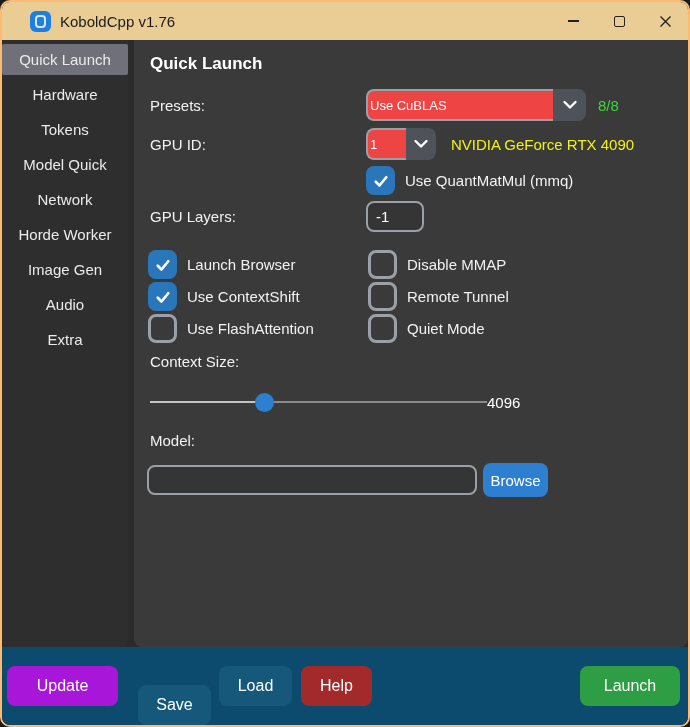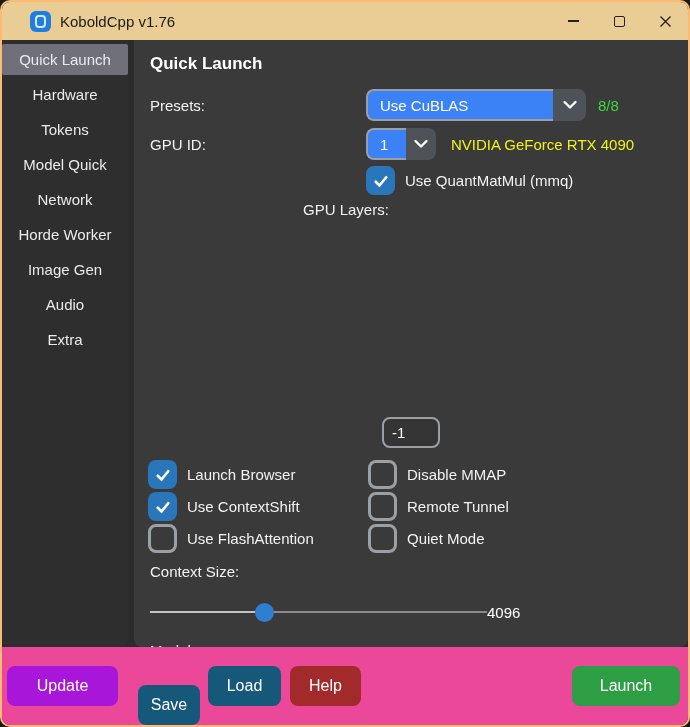--- a/index.html
+++ b/index.html
@@ -58,8 +58,8 @@
   .combo { display:flex; height:32px; }
   .combo-value {
     border:2px solid #9aa0a6; border-right:none; border-radius:8px 0 0 8px;
-    background:#3b82f6; display:flex; align-items:center; padding:0 12px;
-    font-size:15px; color:#fff;
+    background:#ef4444; display:flex; align-items:center; padding:0 2px;
+    font-size:13px; color:#fff;
   }
   .combo-btn {
     width:33px; background:#4e535a; border-radius:0 8px 8px 0;

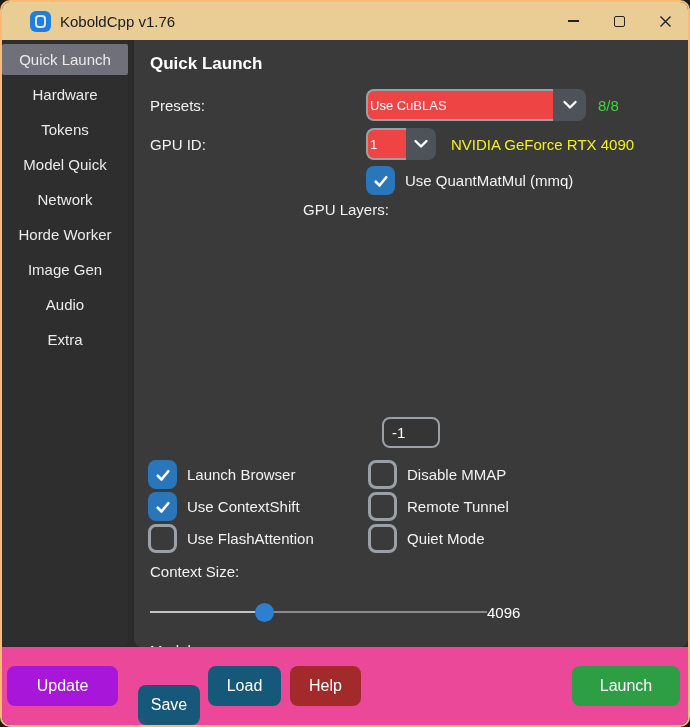--- a/index.html
+++ b/index.html
@@ -208,7 +208,7 @@
         </div>
       </div>
 
-      <div class="row" style="margin-bottom:12px;flex-direction:column;">
+      <div class="row" style="margin-bottom:18px;">
         <span class="label-col">GPU Layers:</span>
         <input class="text-input layers-input" value="-1" style="">
       </div>

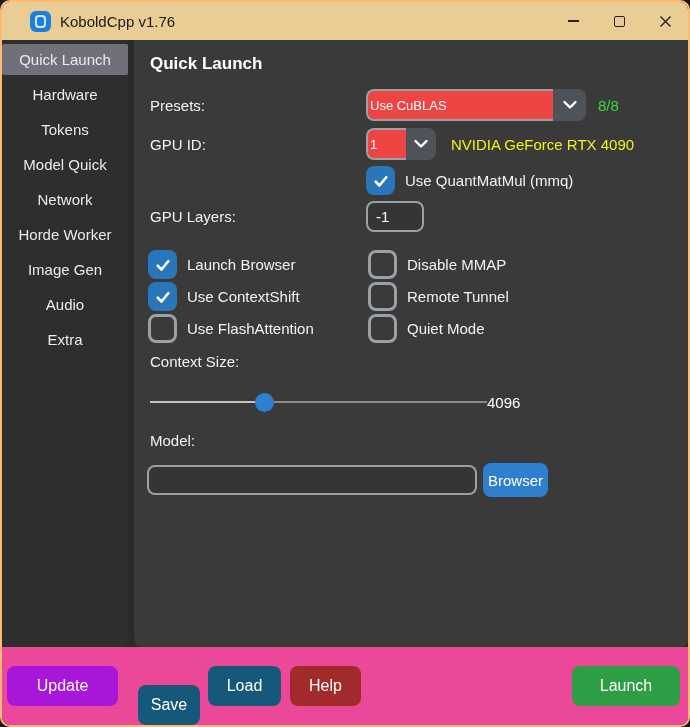--- a/index.html
+++ b/index.html
@@ -260,7 +260,7 @@
       <div class="model-label">Model:</div>
       <div class="row model-row">
         <input class="text-input model-input" value="" style="">
-        <button class="browse-btn">Browser</button>
+        <button class="browse-btn">Browse</button>
       </div>
     </div>
   </div>

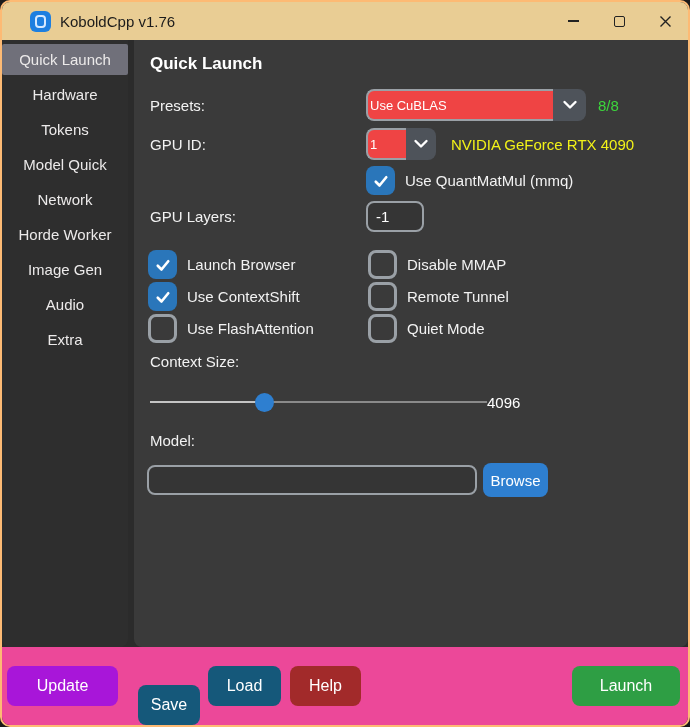--- a/index.html
+++ b/index.html
@@ -113,7 +113,7 @@
 
   
   .footer {
-    flex:0 0 62px; background:#ec4899; display:flex; align-items:center;
+    flex:0 0 62px; background:#0c4a6e; display:flex; align-items:center;
     padding:0 8px 0 5px;
   }
   .f-btn {

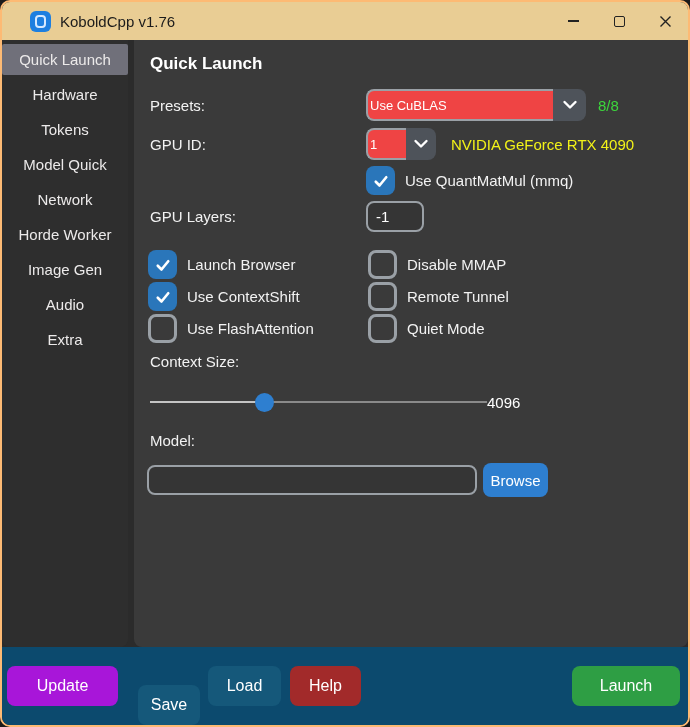--- a/index.html
+++ b/index.html
@@ -124,7 +124,7 @@
   .btn-save   { width:62px;  background:#15587a; margin-left:20px;margin-top:38px; }
   .btn-load   { width:73px;  background:#15587a; margin-left:8px; }
   .btn-help   { width:71px;  background:#a22a2a; margin-left:9px; }
-  .btn-launch { width:108px; background:#2e9e44; margin-left:auto; }
+  .btn-launch { width:100px; background:#2e9e44; margin-left:auto; }
 
   svg { display:block; }
 </style>

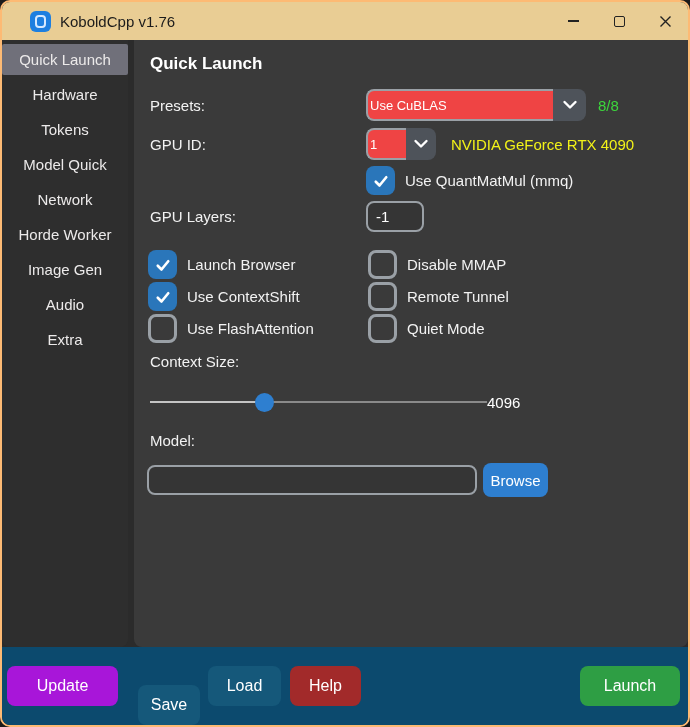--- a/index.html
+++ b/index.html
@@ -121,7 +121,7 @@
     font-family:"Liberation Sans", sans-serif; cursor:pointer;
   }
   .btn-update { width:111px; background:#a816d9; }
-  .btn-save   { width:62px;  background:#15587a; margin-left:20px;margin-top:38px; }
+  .btn-save   { width:73px;  background:#15587a; margin-left:20px;margin-top:38px; }
   .btn-load   { width:73px;  background:#15587a; margin-left:8px; }
   .btn-help   { width:71px;  background:#a22a2a; margin-left:9px; }
   .btn-launch { width:100px; background:#2e9e44; margin-left:auto; }

